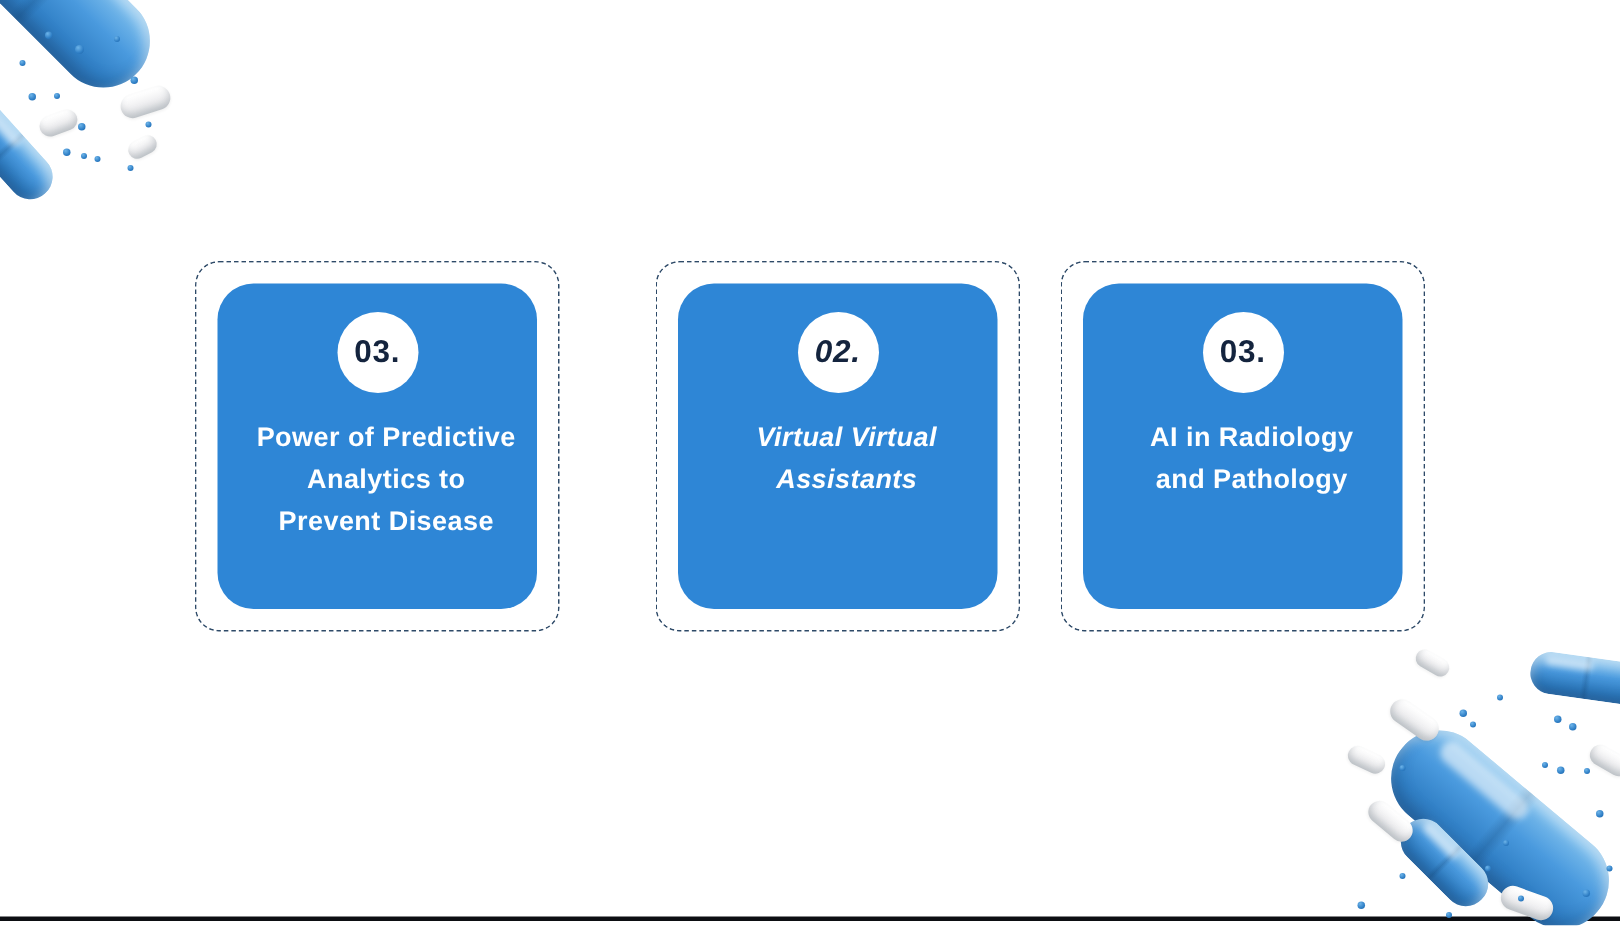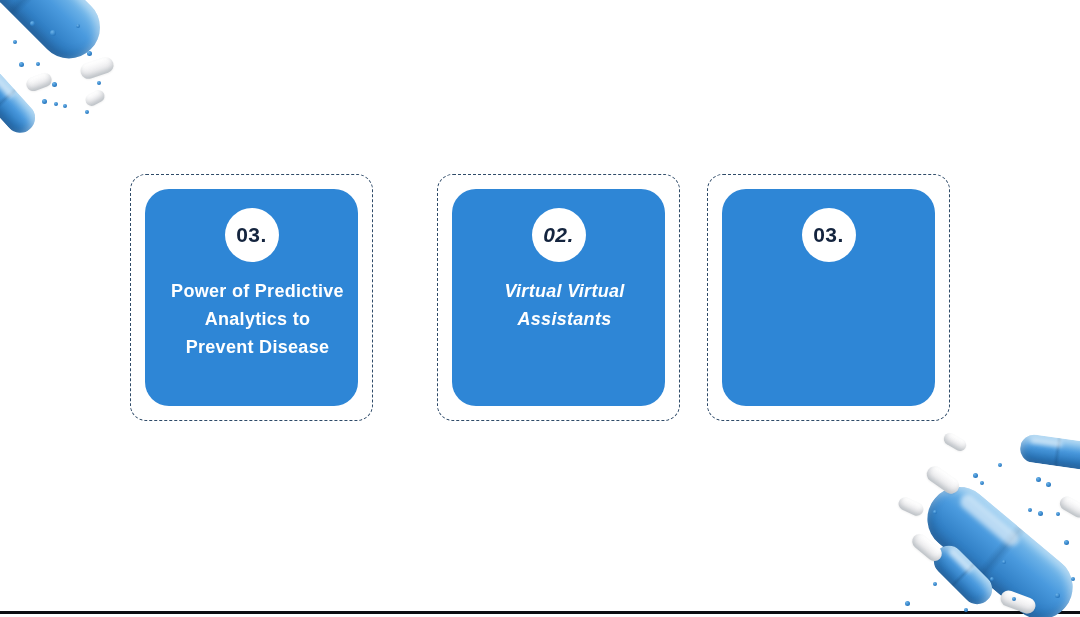--- a/index.html
+++ b/index.html
@@ -184,6 +184,8 @@
       <div class="num-circle">
         <span>03.</span>
       </div>
+      <div class="card-title">AI in Radiology
+and Pathology</div>
     </div>
   </div>
 

